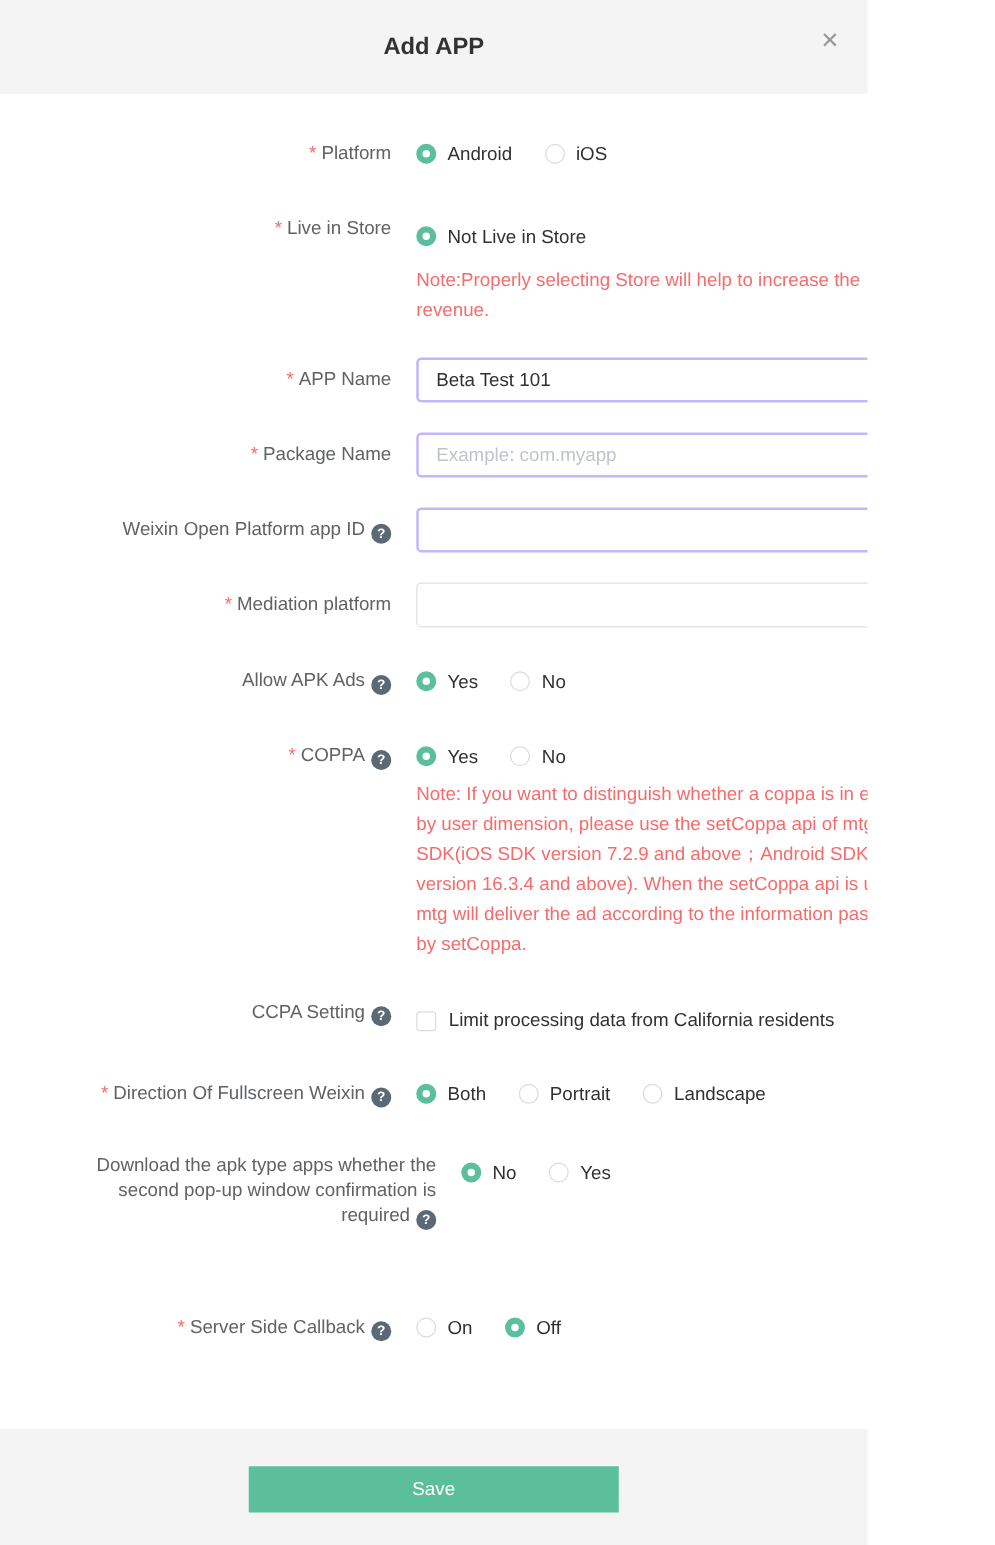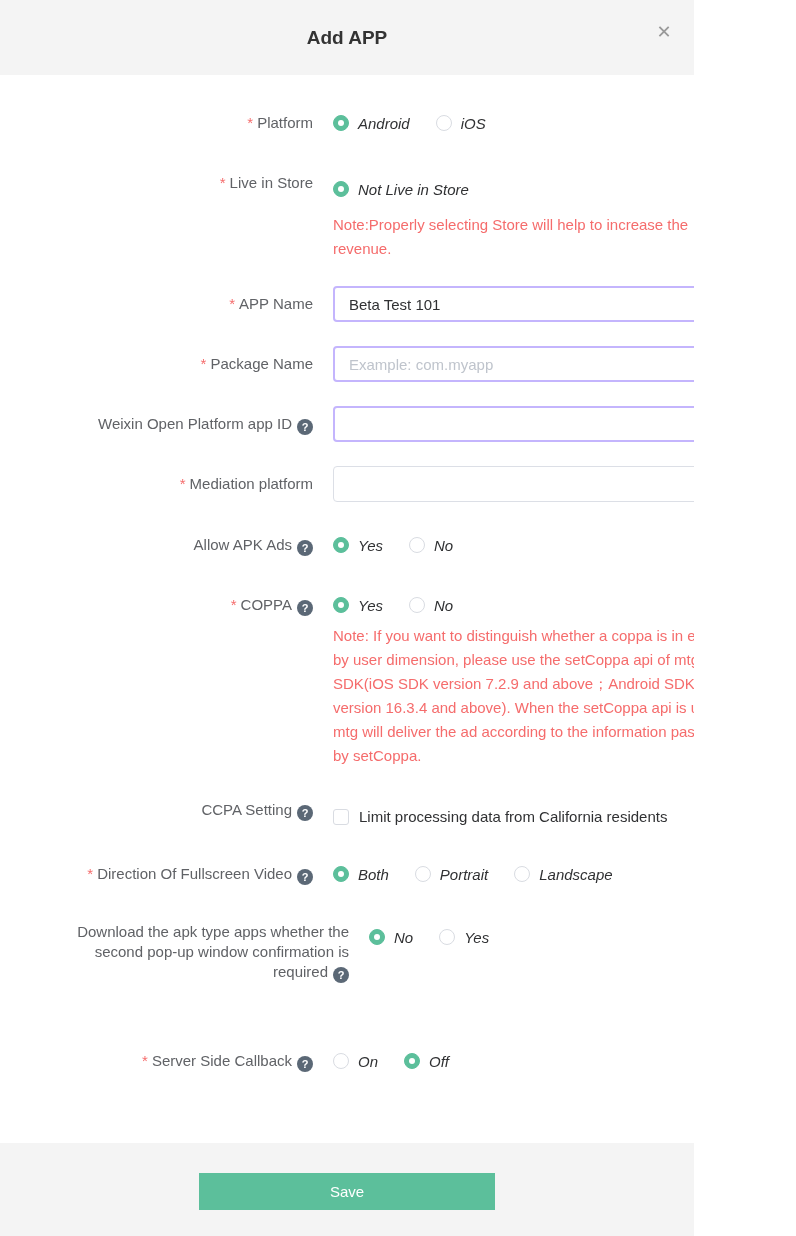--- a/index.html
+++ b/index.html
@@ -30,7 +30,7 @@
           vertical-align:-2px; margin-left:5px; }
 
   
-  .radio-line { display:flex; align-items:center; height:30px;font-style:italic; }
+  .radio-line { display:flex; align-items:center; height:30px; }
   .radio { display:inline-flex; align-items:center; margin-right:26px; cursor:pointer; }
   .rdot { width:16px; height:16px; border-radius:50%; border:1px solid #d9dce2; background:#fff;
           margin-right:9px; position:relative; flex:0 0 16px; }

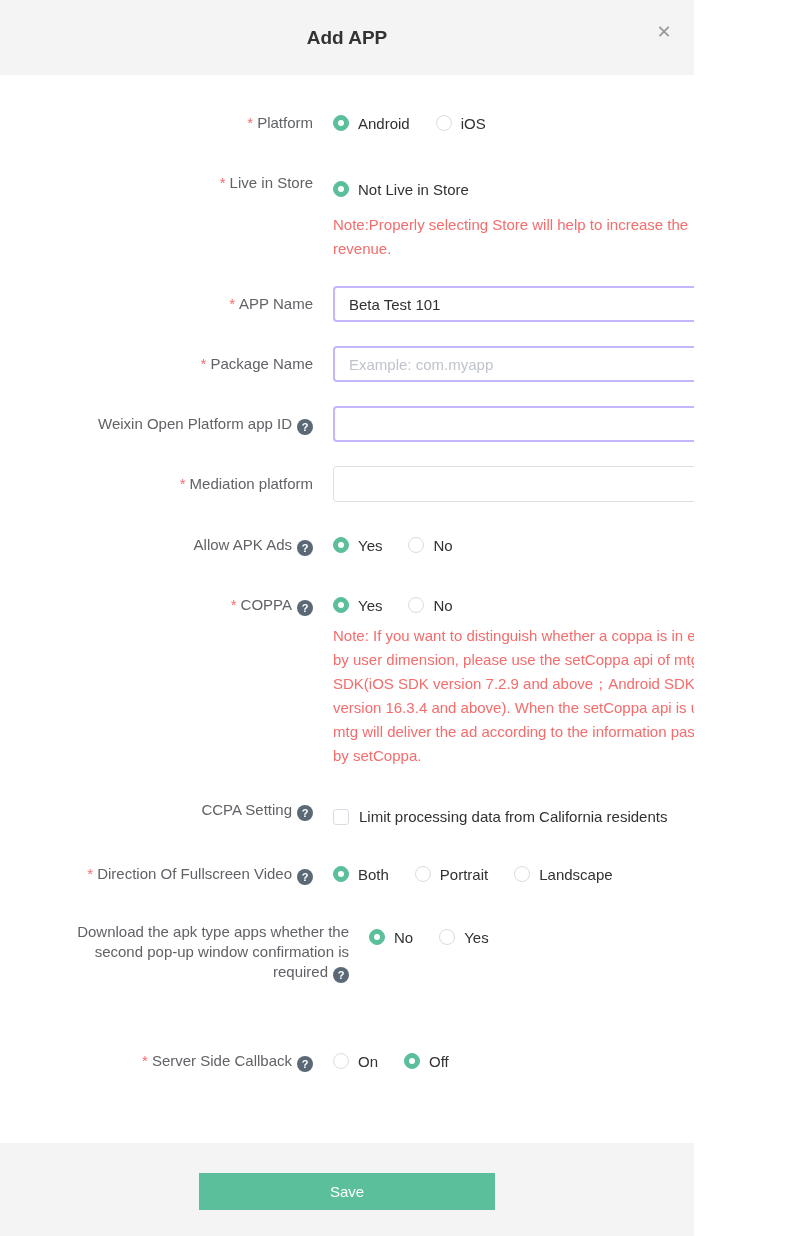--- a/index.html
+++ b/index.html
@@ -196,7 +196,7 @@
     </div>
 
     <div class="row r-direction">
-      <div class="lbl"><span class="star">*</span><span>Direction Of Fullscreen Video</span><span class="help">?</span></div>
+      <div class="lbl"><span class="star">*</span><span>Direction Of Fullscreen Weixin</span><span class="help">?</span></div>
       <div class="ctrl">
         <div class="radio-line">
           <label class="radio">

